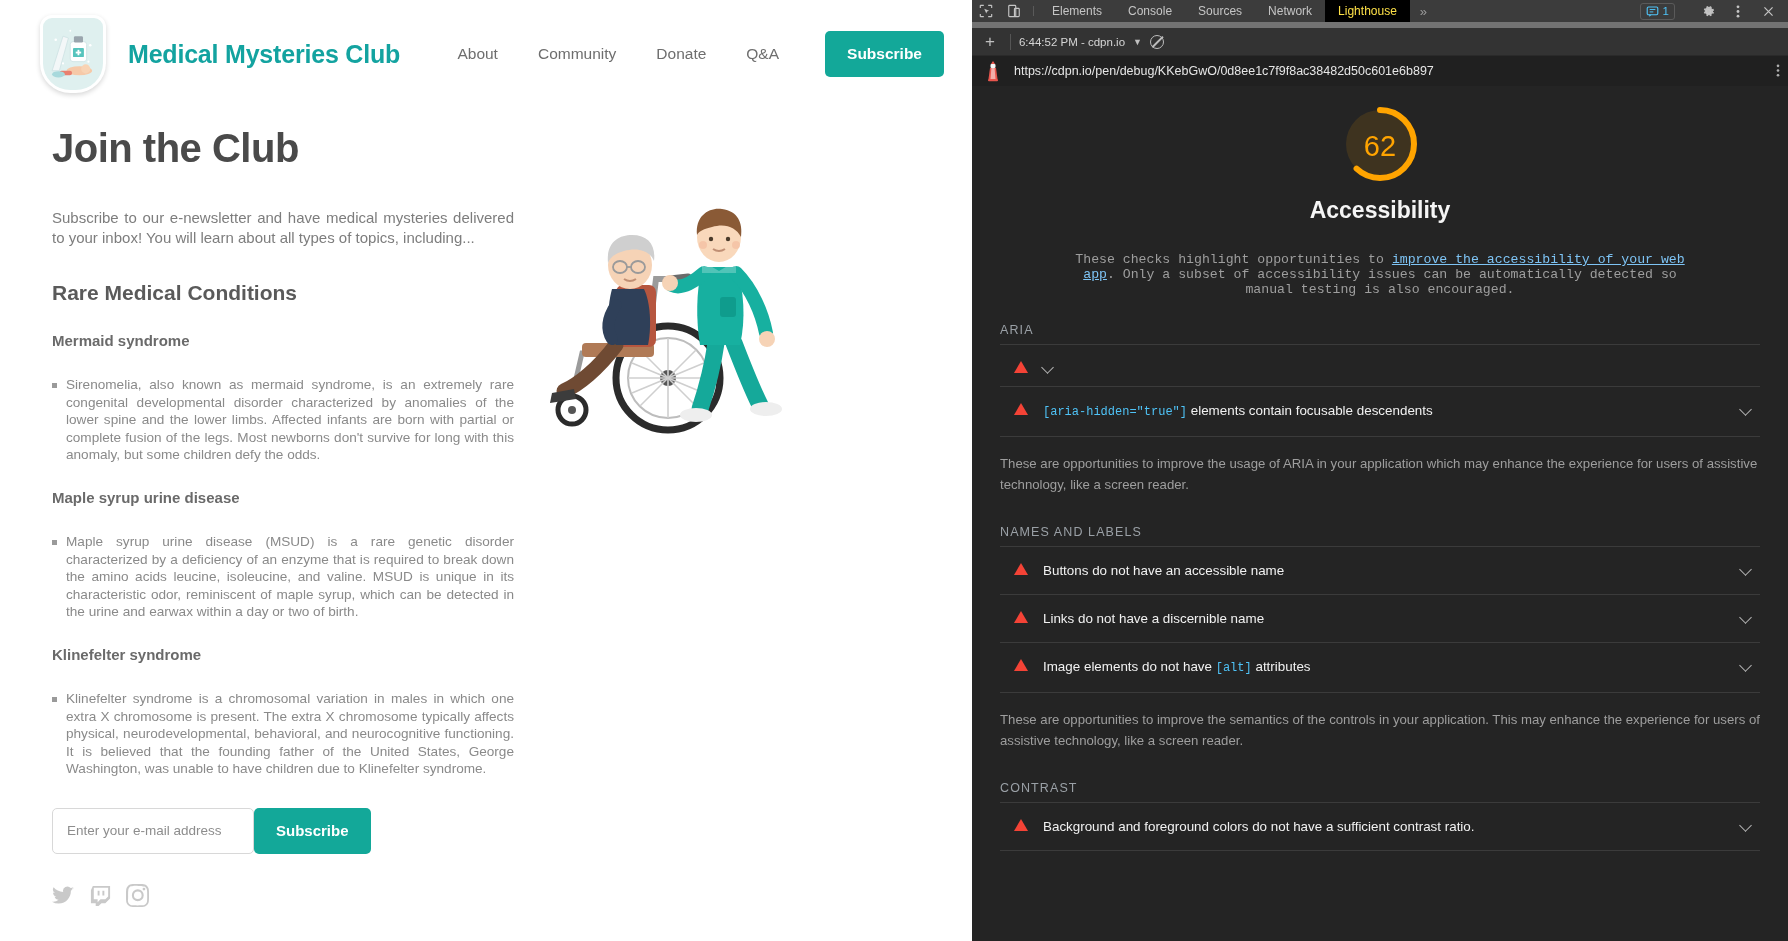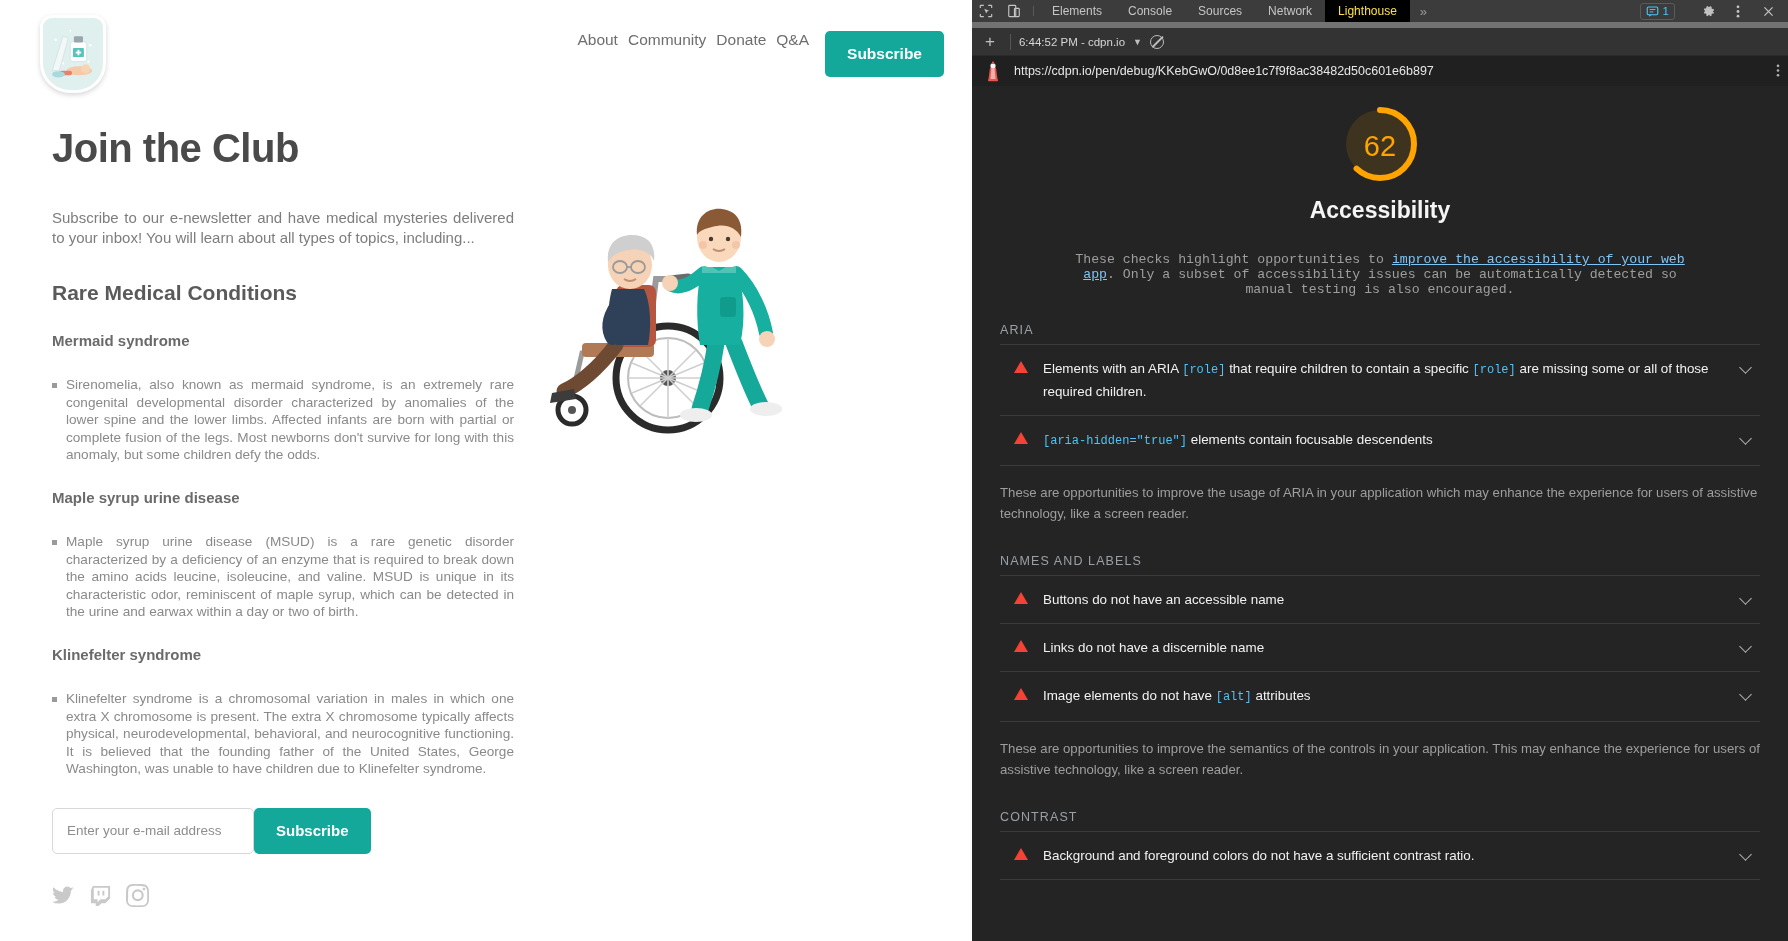--- a/index.html
+++ b/index.html
@@ -286,6 +286,7 @@
           </svg>
         </div>
       </div>
+      <div class="brand-title">Medical Mysteries Club</div>
 
       <nav class="nav">
         <a href="#">About</a>

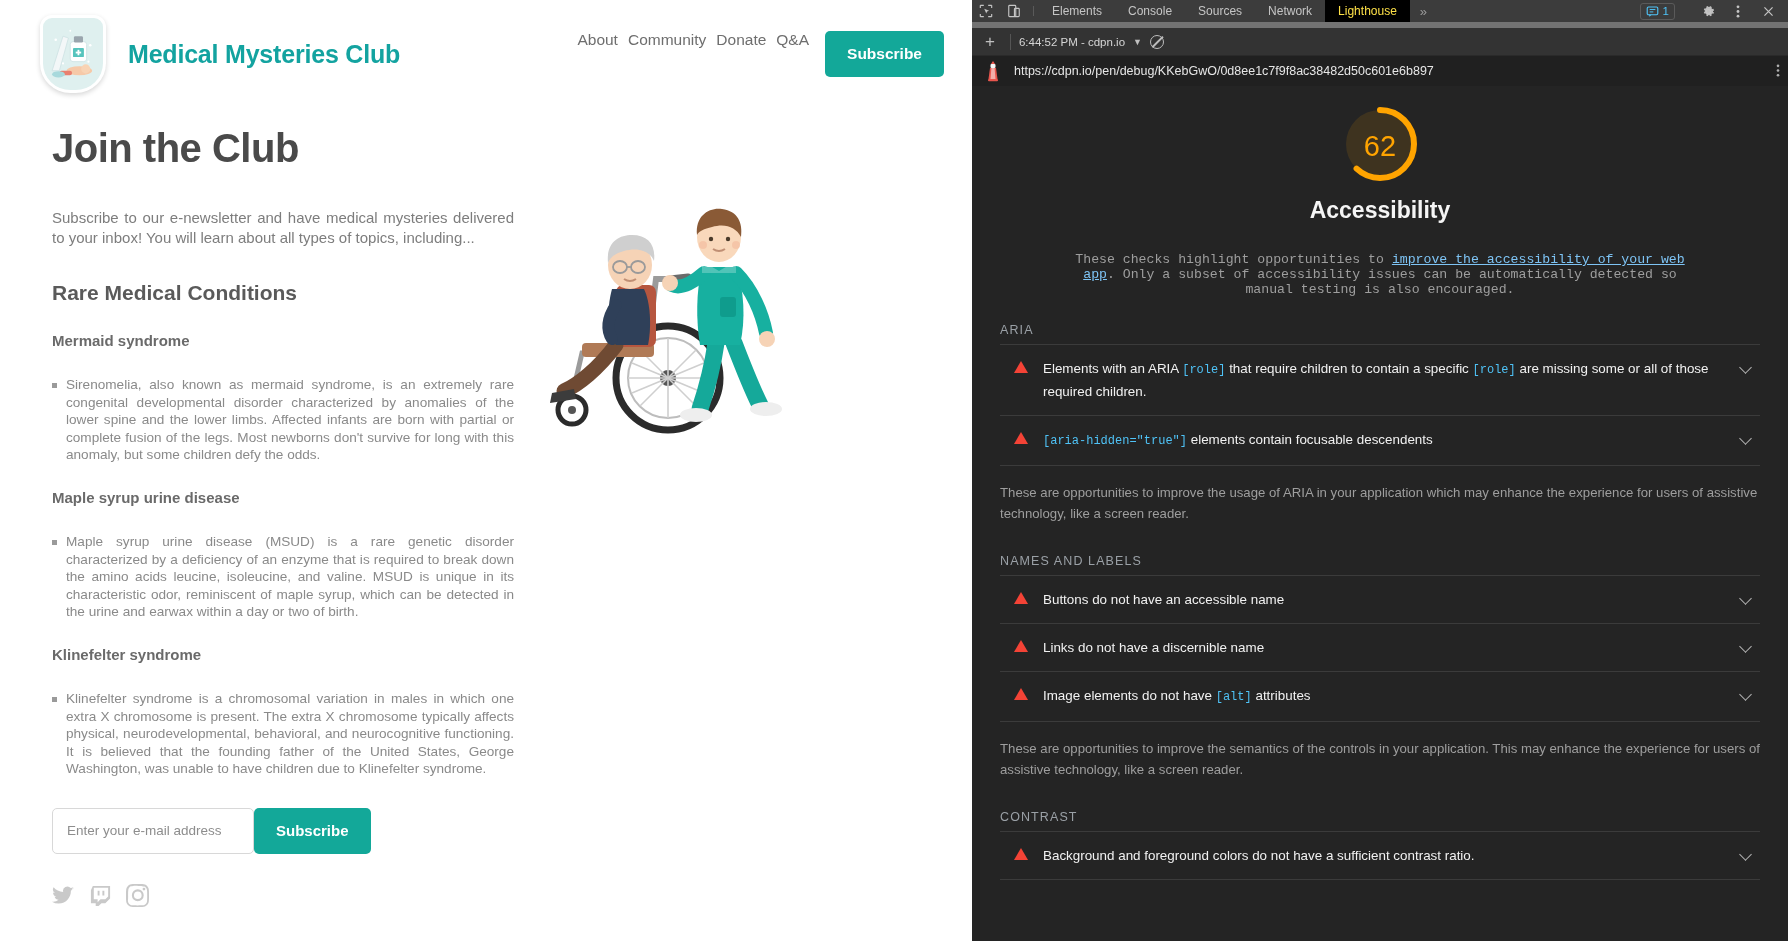--- a/index.html
+++ b/index.html
@@ -48,7 +48,7 @@
   }
   .nav {
     margin-left: auto;
-    display: flex; align-items: flex-start; gap: 10px;
+    display: flex; align-items: center; gap: 40px;
   }
   .nav a {
     color: #6e6e6e; font-size: 15.5px; text-decoration: none;

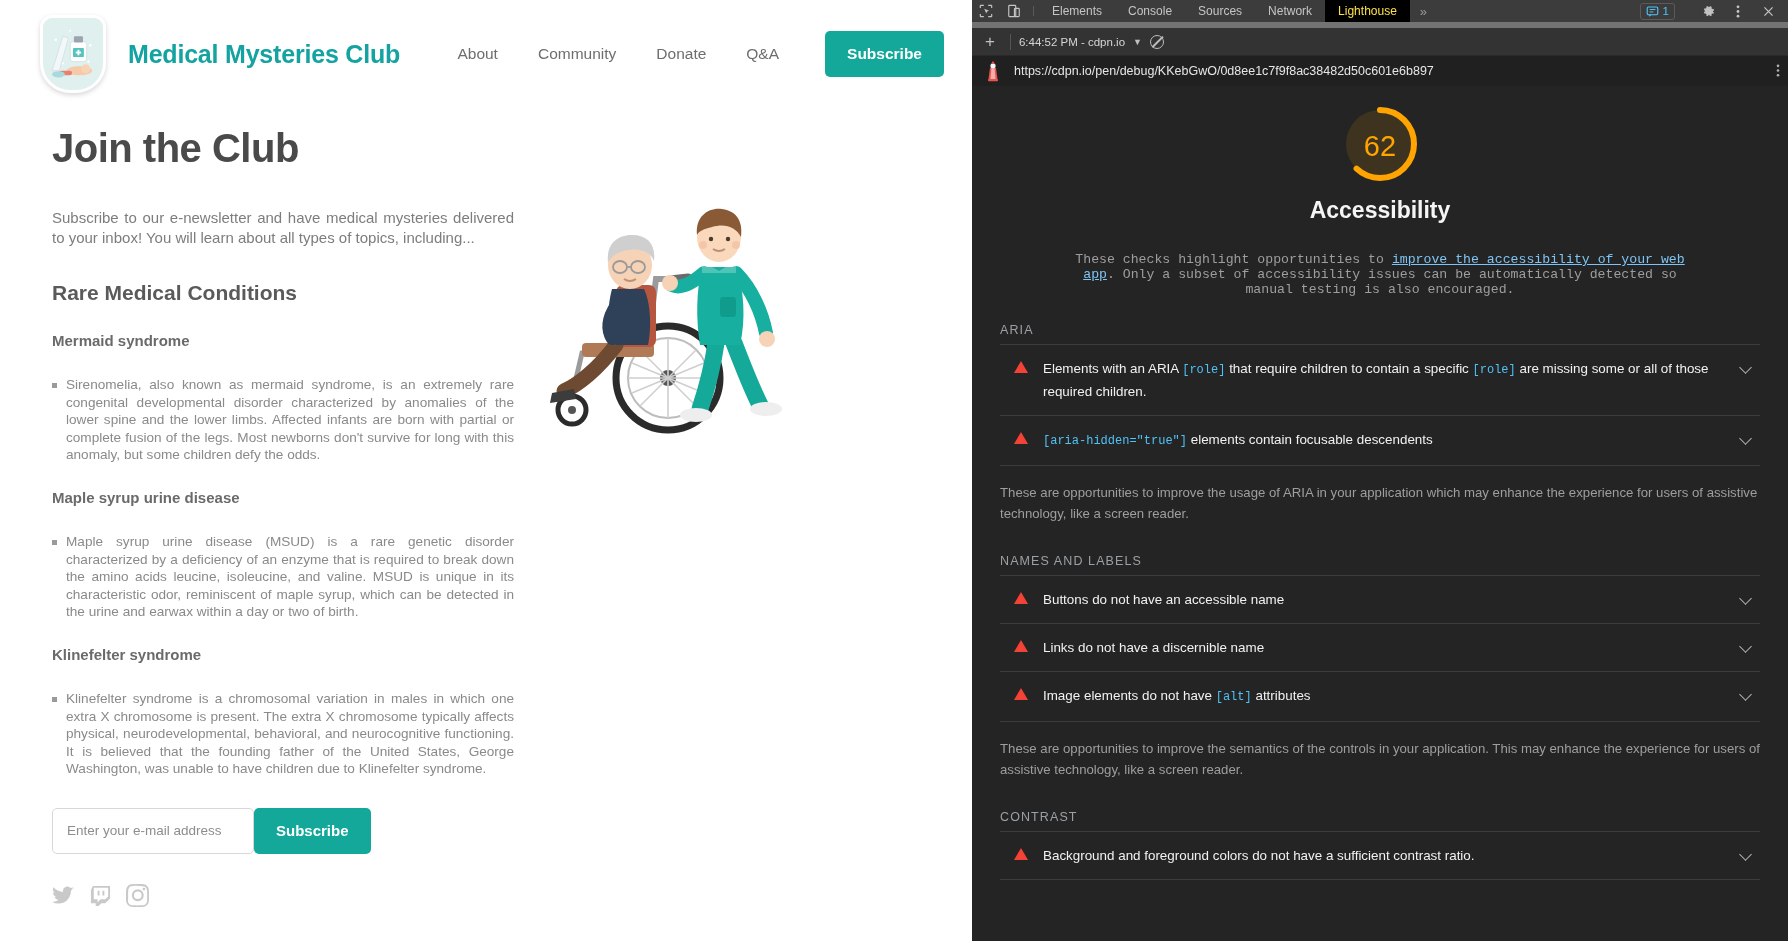--- a/index.html
+++ b/index.html
@@ -502,7 +502,6 @@
           <div class="lh-audit-list">
             <div class="lh-audit">
               <div class="lh-warn-tri"></div>
-              <div class="lh-audit-text"><span>Elements with an ARIA </span><code>[role]</code><span> that require children to contain a specific </span><code>[role]</code><span> are missing some or all of those required children.</span></div>
               <div class="lh-chevron"></div>
             </div>
             <div class="lh-audit">

